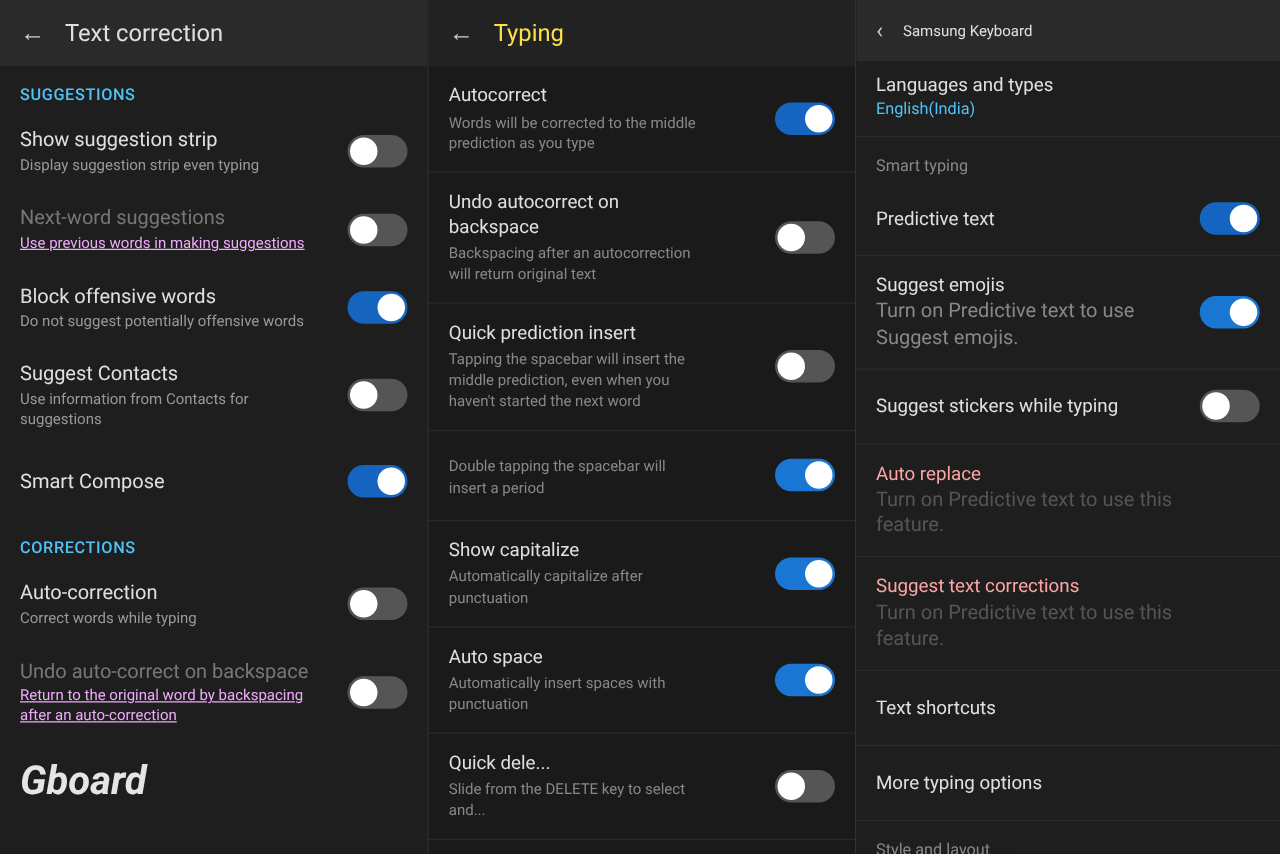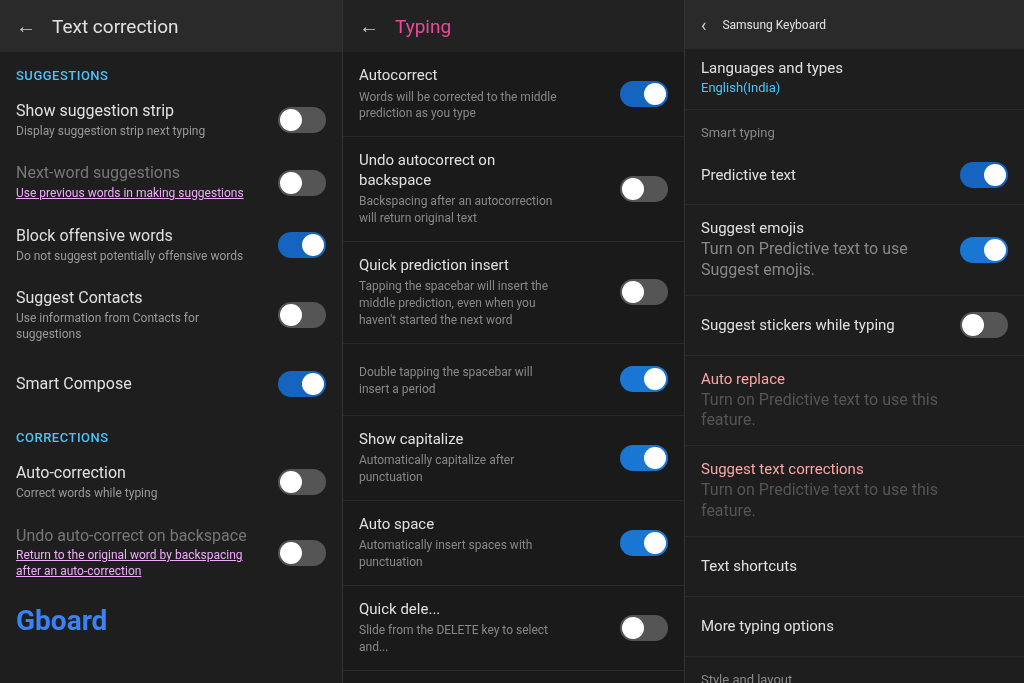--- a/index.html
+++ b/index.html
@@ -166,7 +166,7 @@
     }
 
     .panel-swiftkey .header .title {
-      color: #ec4899;
+      color: #fde047;
       font-size: 19px;
       font-weight: 400;
     }

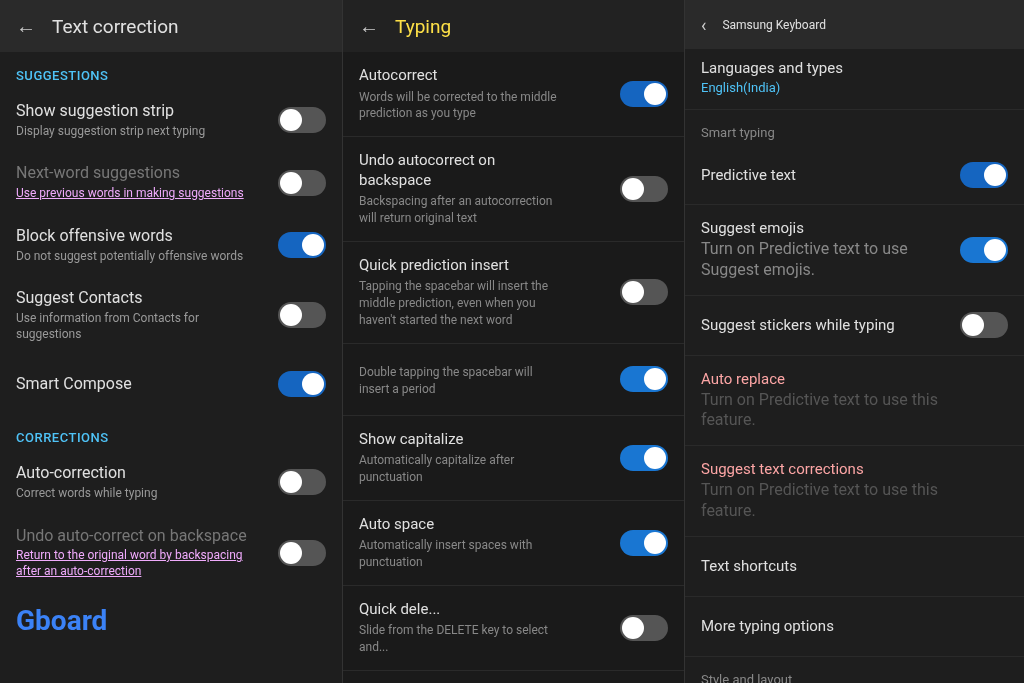--- a/index.html
+++ b/index.html
@@ -319,7 +319,7 @@
     <div class="setting-row">
       <div class="setting-text">
         <div class="setting-title">Show suggestion strip</div>
-        <div class="setting-desc">Display suggestion strip next typing</div>
+        <div class="setting-desc">Display suggestion strip even typing</div>
       </div>
       <div class="toggle off"></div>
     </div>

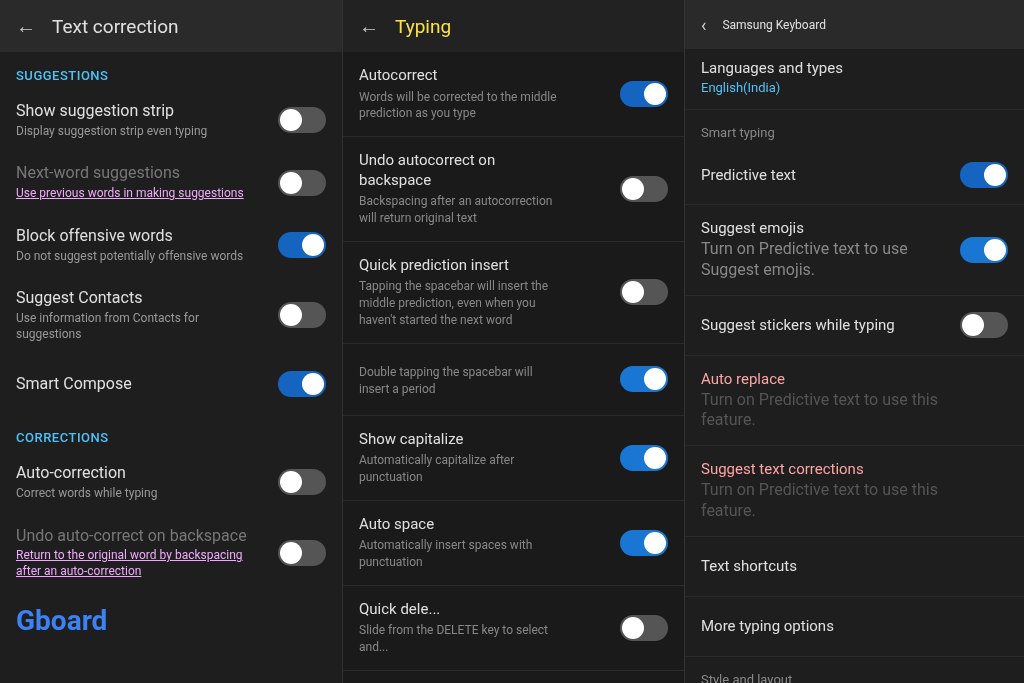--- a/index.html
+++ b/index.html
@@ -138,9 +138,10 @@
     }
 
     .gboard-label {
-      color: #3b82f6;
-      font-size: 28px;
+      color: #e5e5e5;
+      font-size: 32px;
       font-weight: bold;
+      font-style: italic;
       padding: 8px 16px;
       margin-top: auto;
     }

